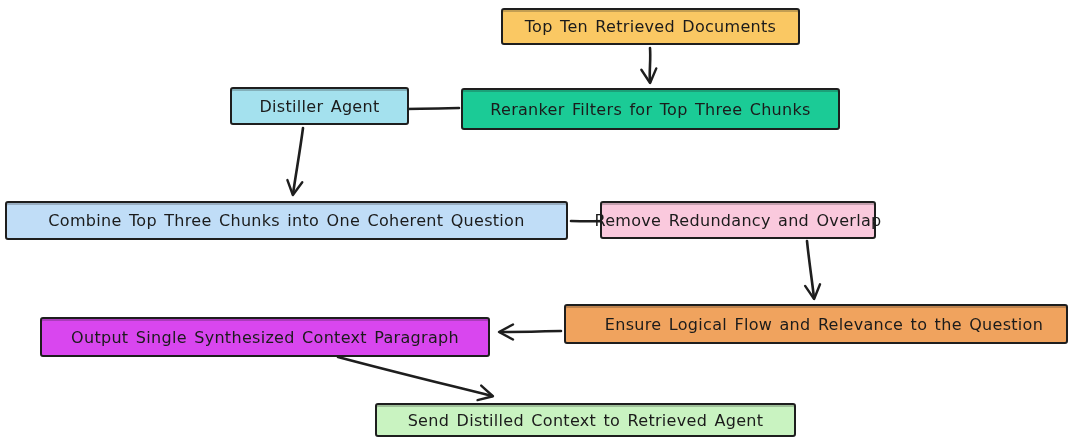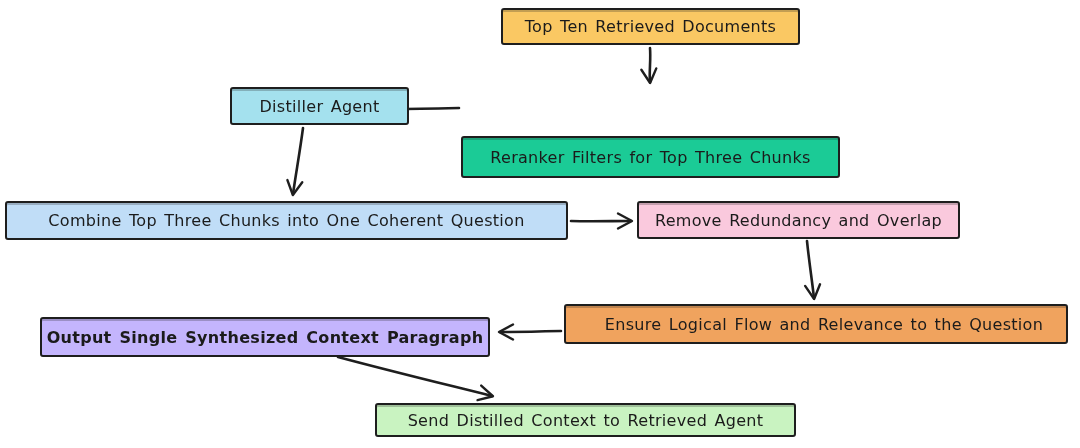--- a/index.html
+++ b/index.html
@@ -33,7 +33,7 @@
   }
   
   .n-top-ten   { left: 501px; top:   8px; width: 299px; height: 37px; }
-  .n-reranker  { left: 461px; top:  88px; width: 379px; height: 42px; margin-top: 48px; }
+  .n-reranker  { left: 461px; top:  88px; width: 379px; height: 42px; }
   .n-distiller { left: 230px; top:  87px; width: 179px; height: 38px; }
   .n-combine   { left:   5px; top: 201px; width: 563px; height: 39px; }
   .n-remove    { left: 637px; top: 201px; width: 323px; height: 38px; }

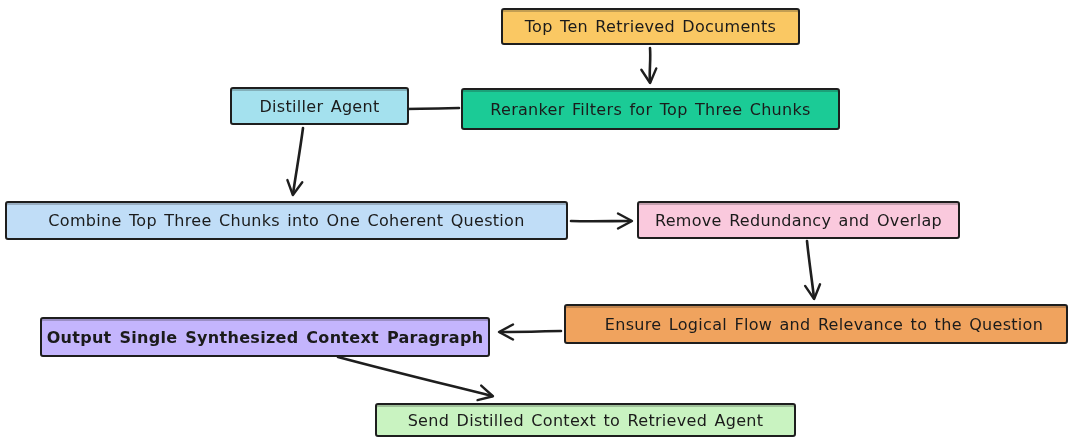--- a/index.html
+++ b/index.html
@@ -36,7 +36,7 @@
   .n-reranker  { left: 461px; top:  88px; width: 379px; height: 42px; }
   .n-distiller { left: 230px; top:  87px; width: 179px; height: 38px; }
   .n-combine   { left:   5px; top: 201px; width: 563px; height: 39px; }
-  .n-remove    { left: 637px; top: 201px; width: 323px; height: 38px; }
+  .n-remove    { left: 600px; top: 201px; width: 276px; height: 38px; }
   .n-ensure    { left: 564px; top: 304px; width: 504px; height: 40px; padding-left: 16px; }
   .n-output    { left:  40px; top: 317px; width: 450px; height: 40px; }
   .n-send      { left: 375px; top: 403px; width: 421px; height: 34px; }

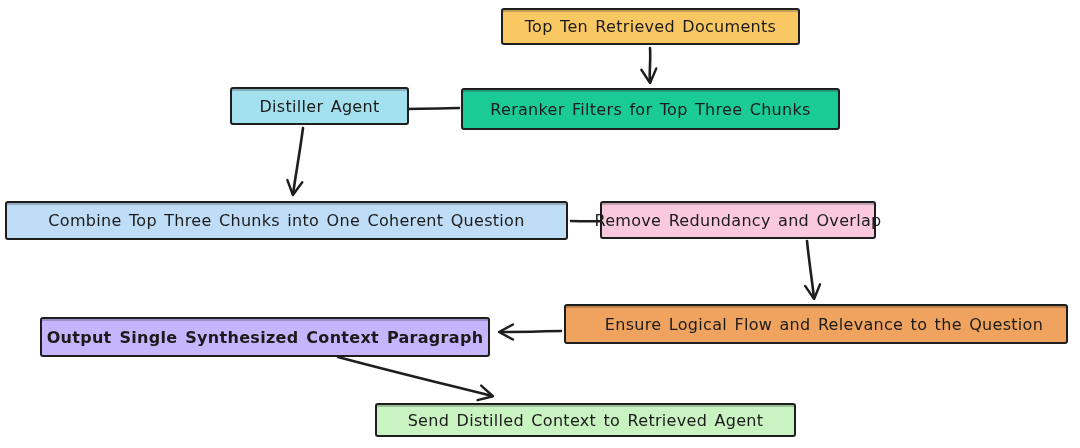--- a/index.html
+++ b/index.html
@@ -87,7 +87,7 @@
 
   <div class="node n-ensure" style="background-color: rgb(240, 163, 94);">Ensure Logical Flow and Relevance to the Question</div>
 
-  <div class="node n-output" style="background-color: #c4b5fd; font-weight: bold;">Output Single Synthesized Context Paragraph</div>
+  <div class="node n-output" style="background-color: #d946ef;">Output Single Synthesized Context Paragraph</div>
 
   <div class="node n-send" style="background-color: rgb(201, 243, 193);">Send Distilled Context to Retrieved Agent</div>
 

